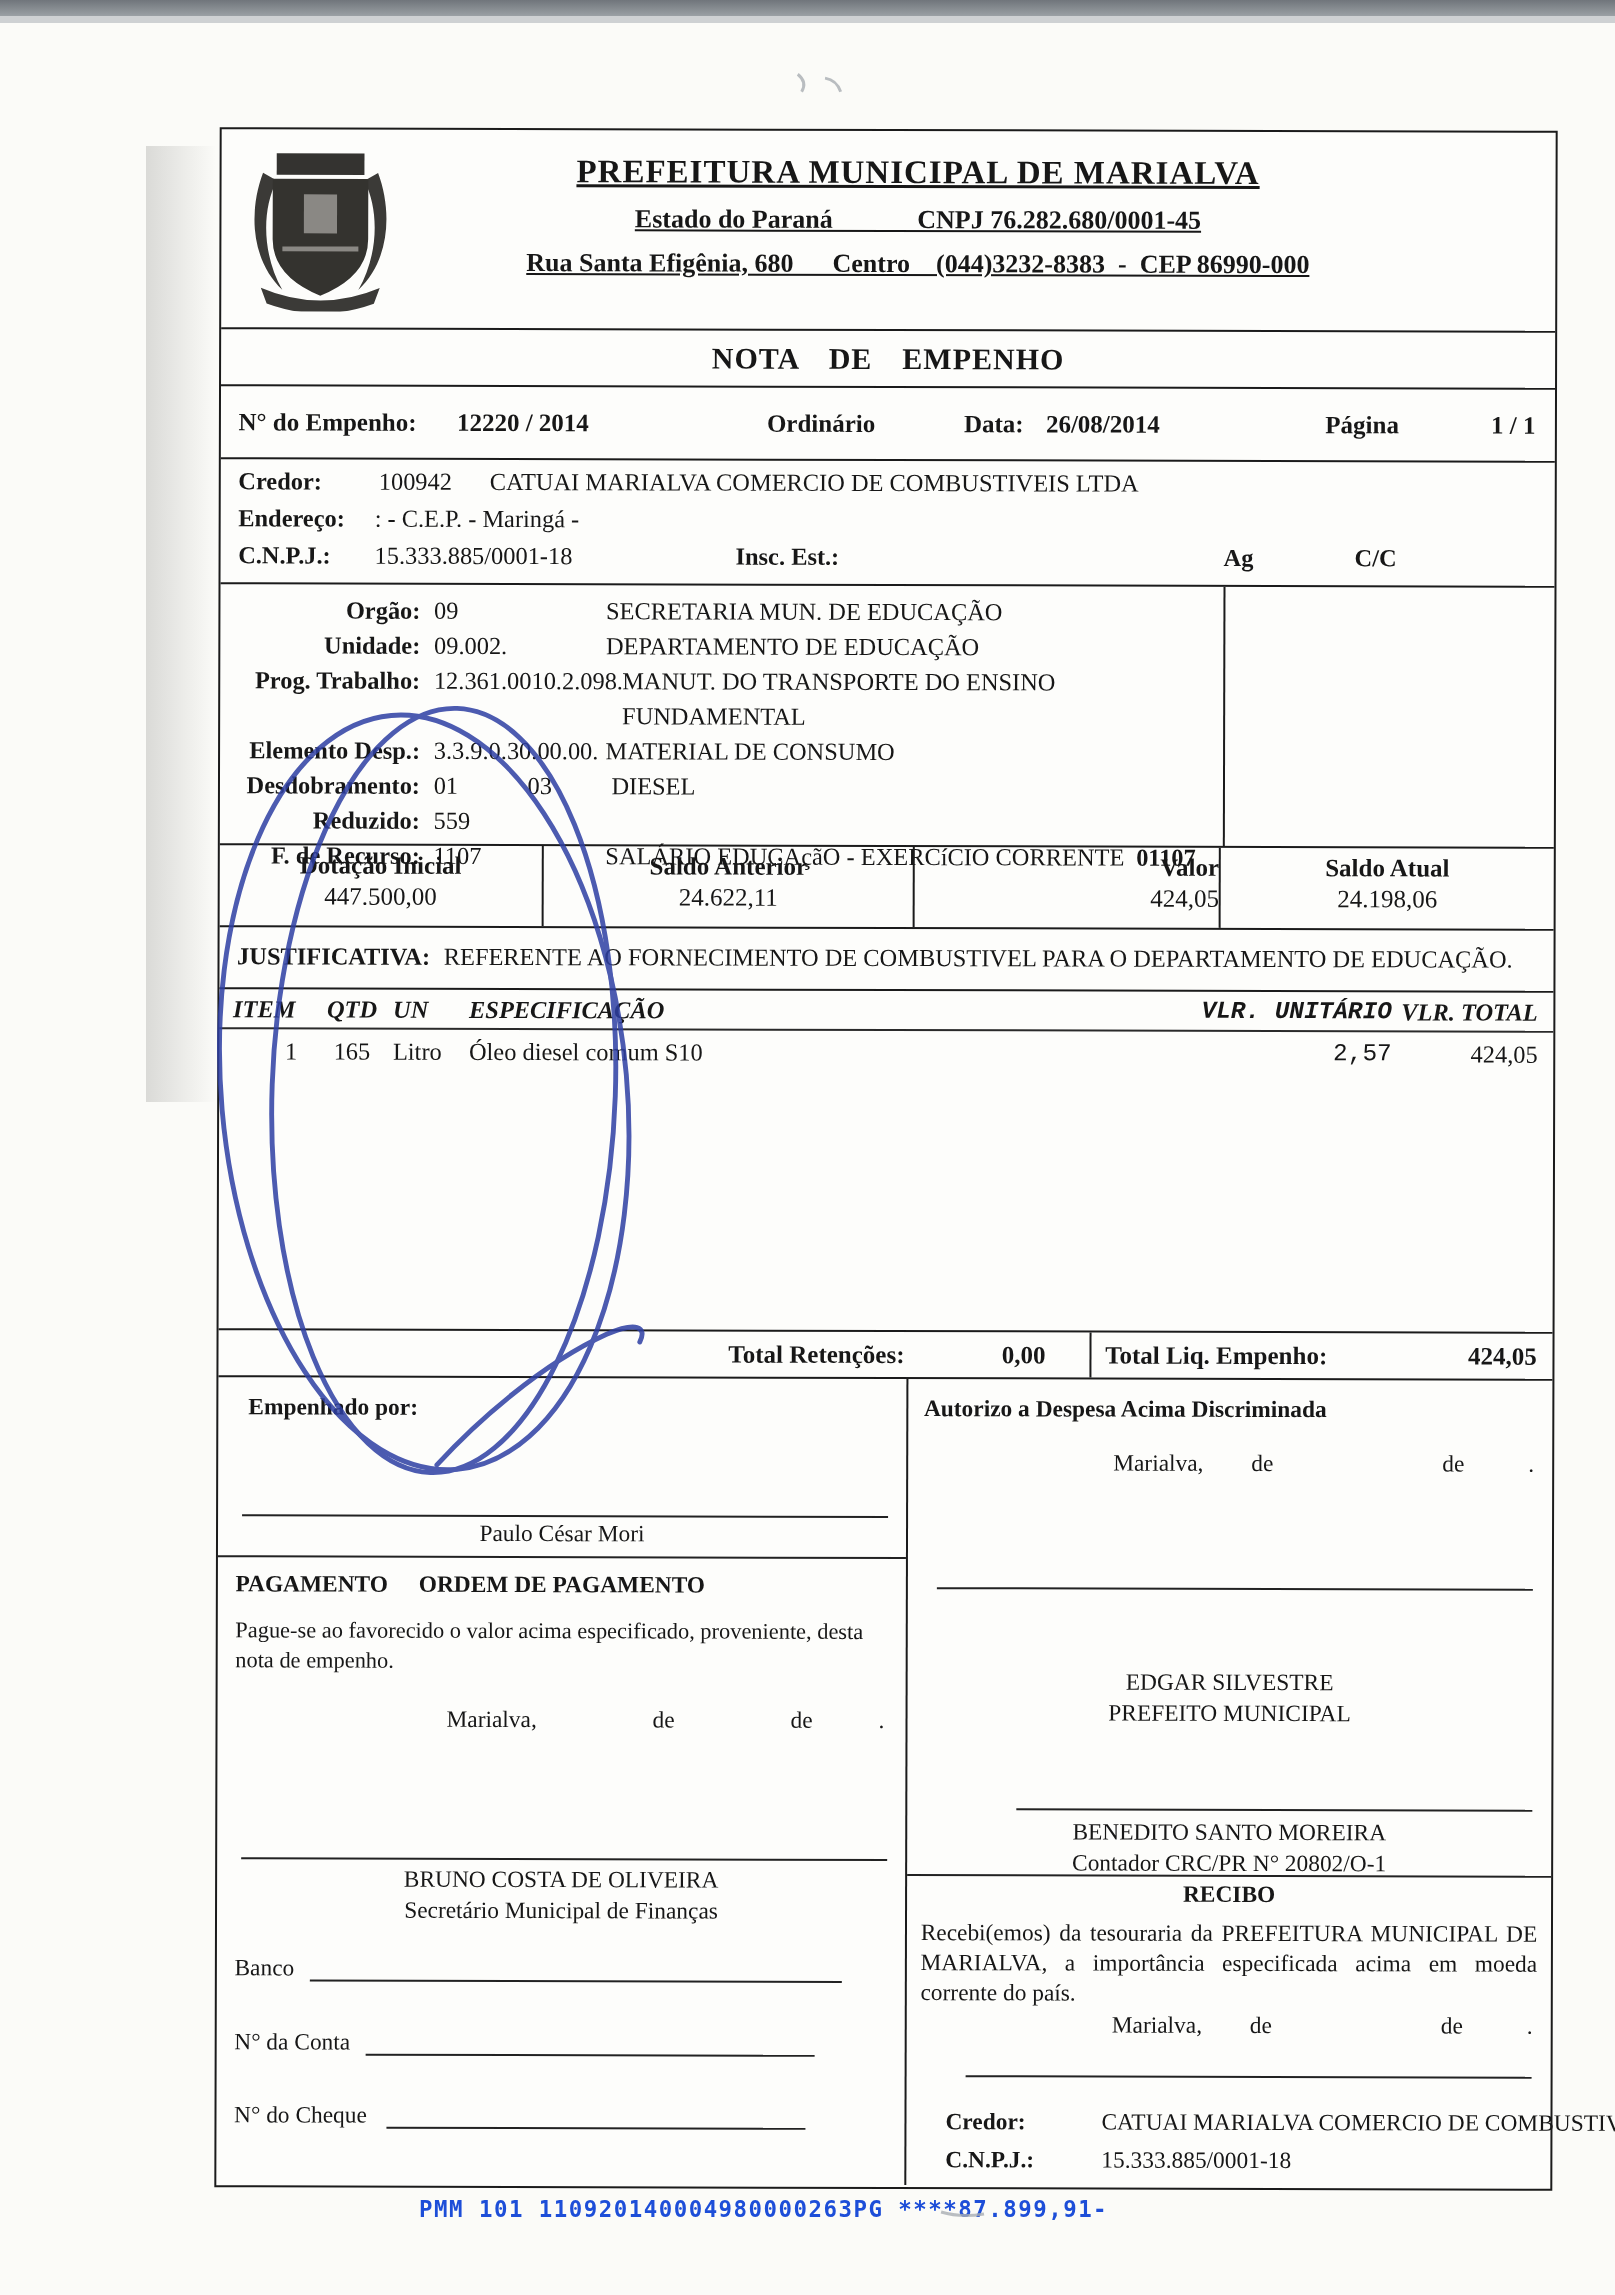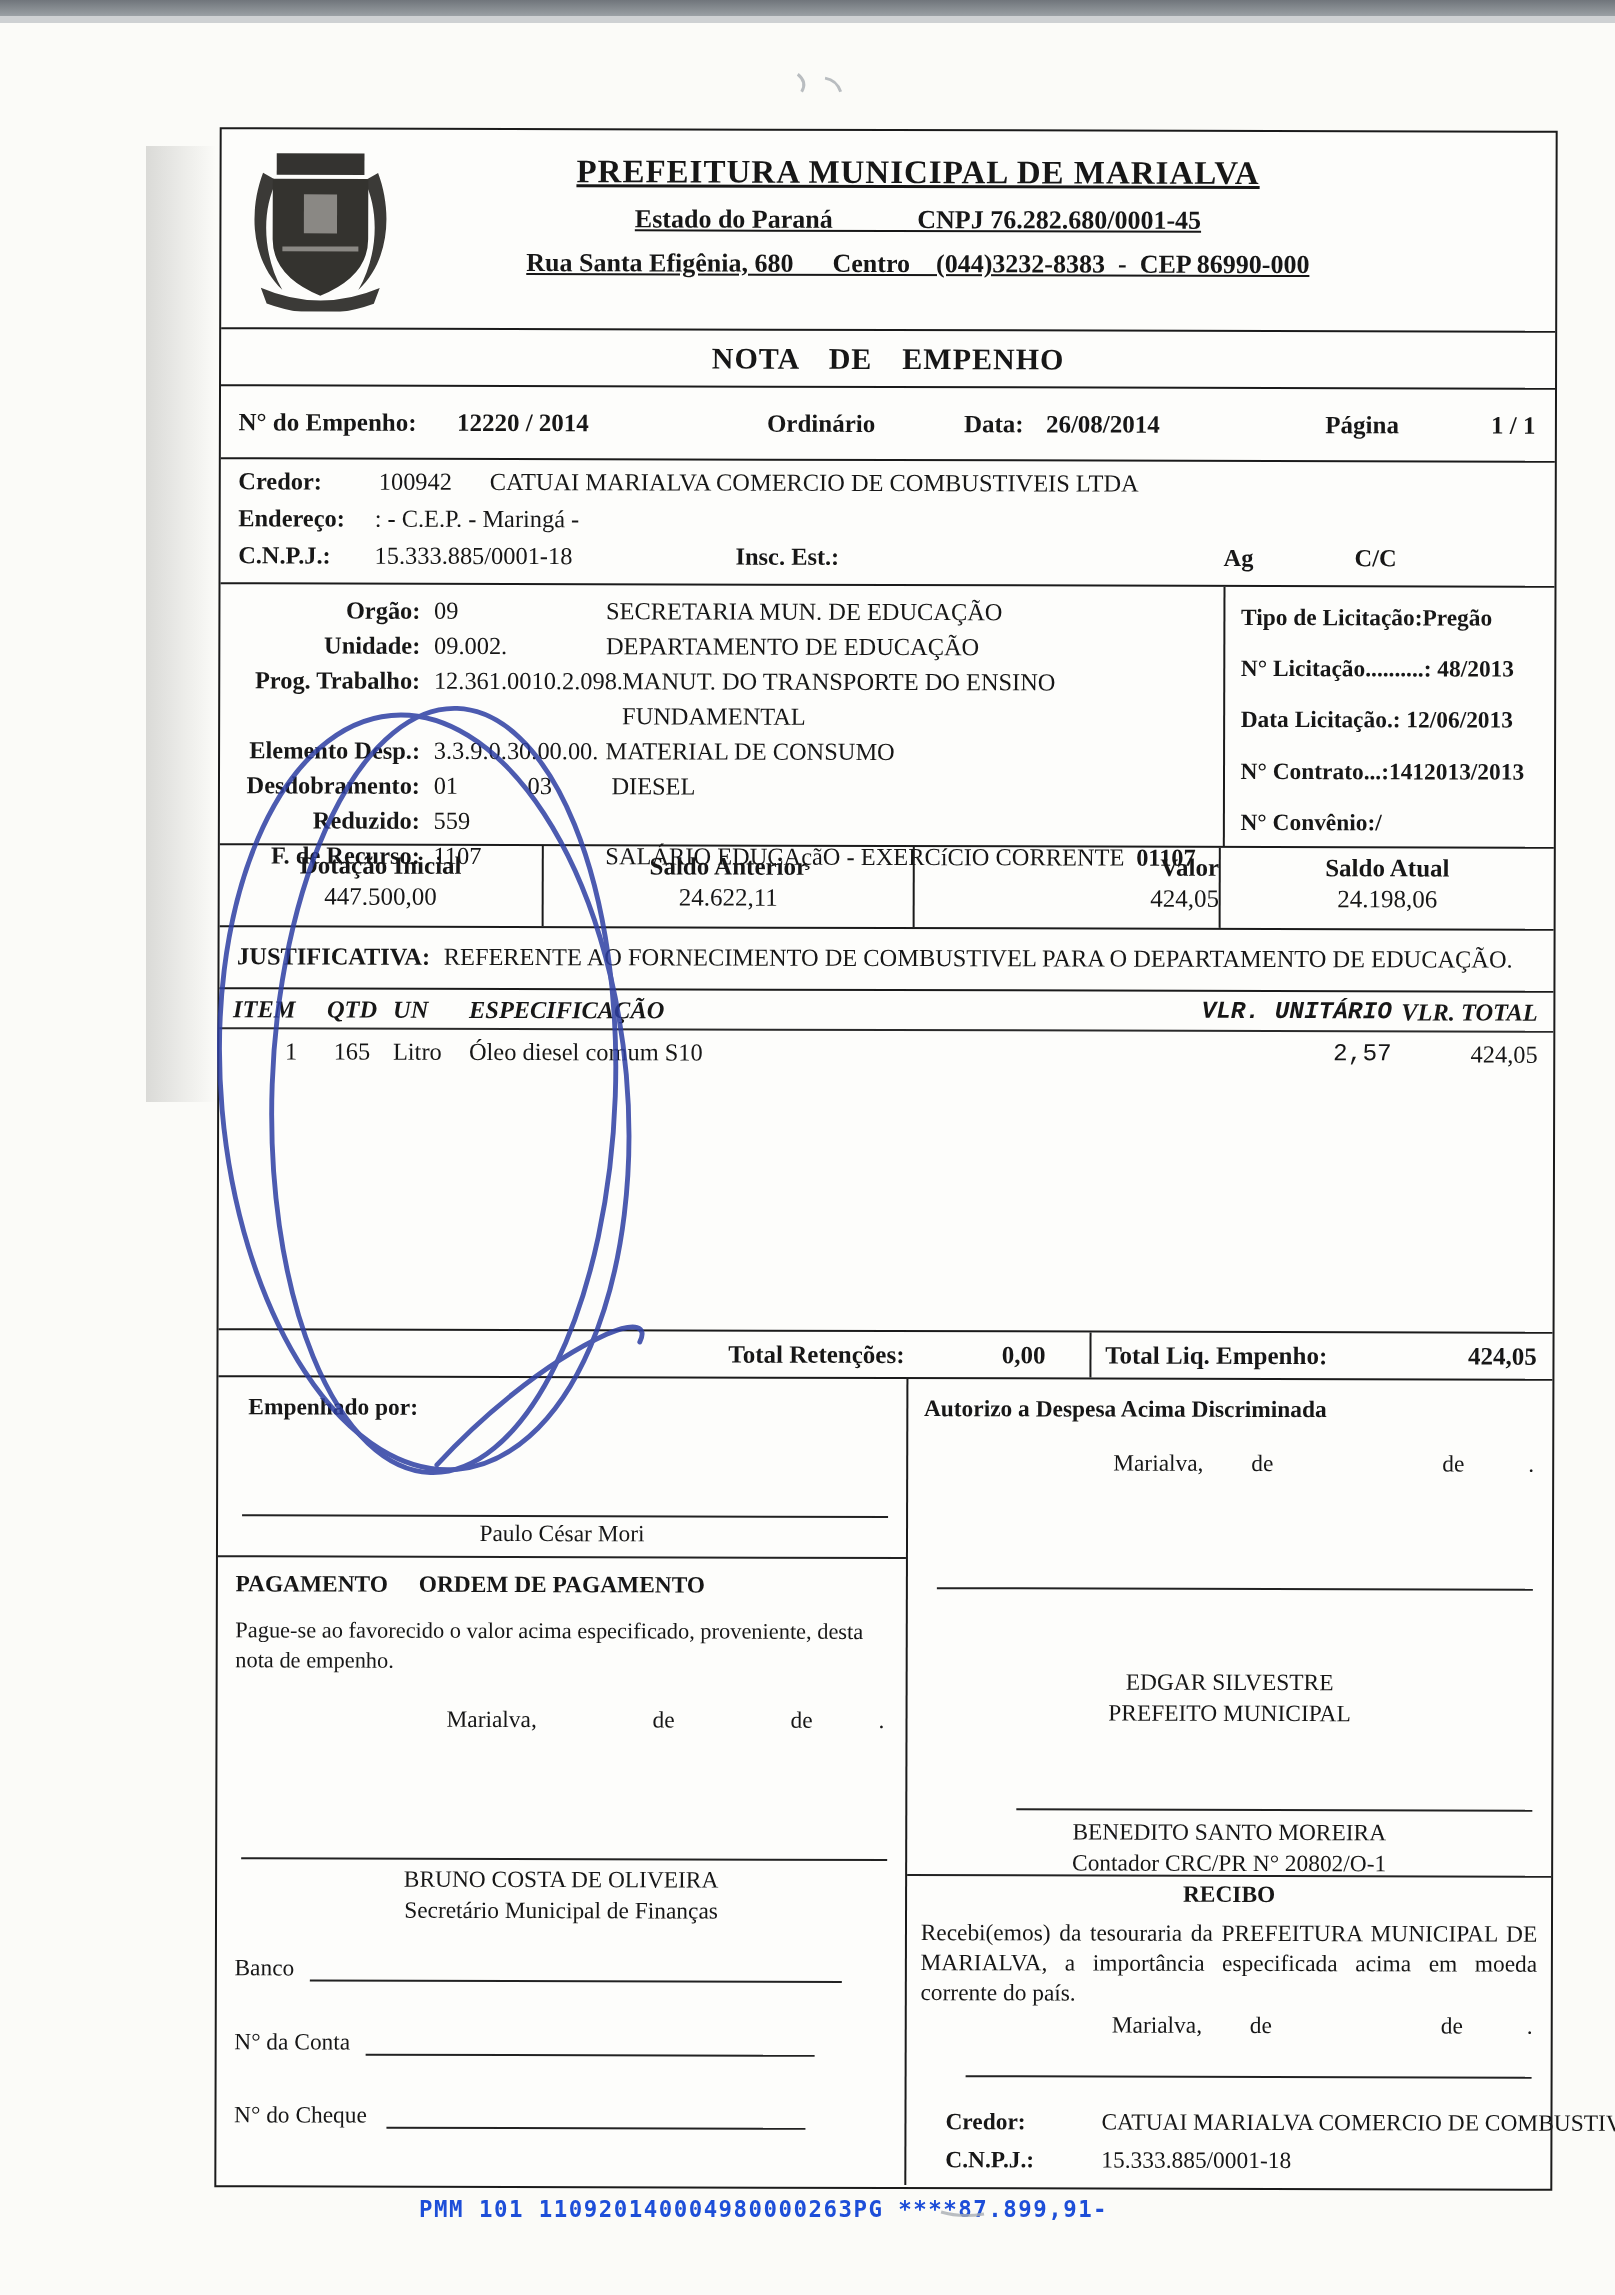--- a/index.html
+++ b/index.html
@@ -264,13 +264,6 @@
         <span class="b-desc">SALÁRIO EDUCAçãO - EXERCíCIO CORRENTE</span>
         <span class="b-code">01107</span>
       </div>
-    </div>
-    <div class="budget-right">
-      <div class="lic-line">Tipo de Licitação:Pregão</div>
-      <div class="lic-line">N° Licitação..........: 48/2013</div>
-      <div class="lic-line">Data Licitação.: 12/06/2013</div>
-      <div class="lic-line">N° Contrato...:1412013/2013</div>
-      <div class="lic-line">N° Convênio:/</div>
     </div>
   </div>
 

